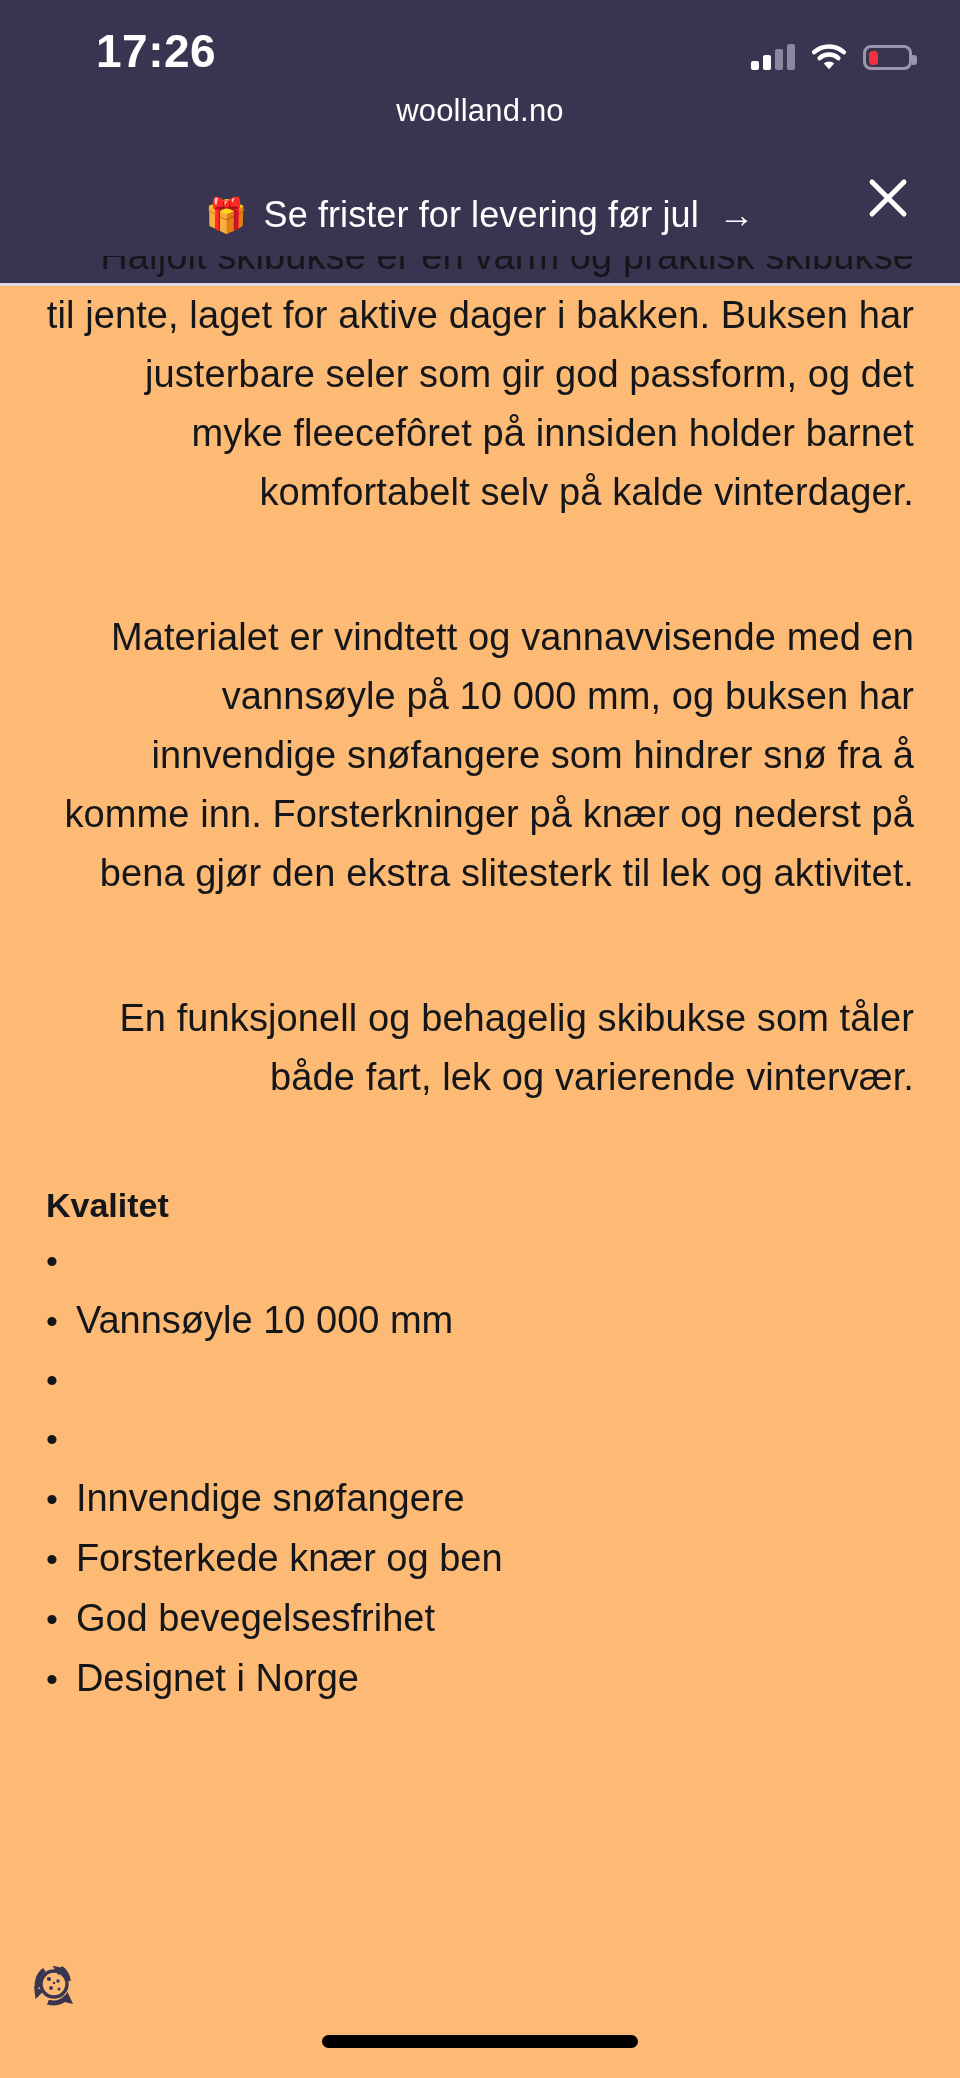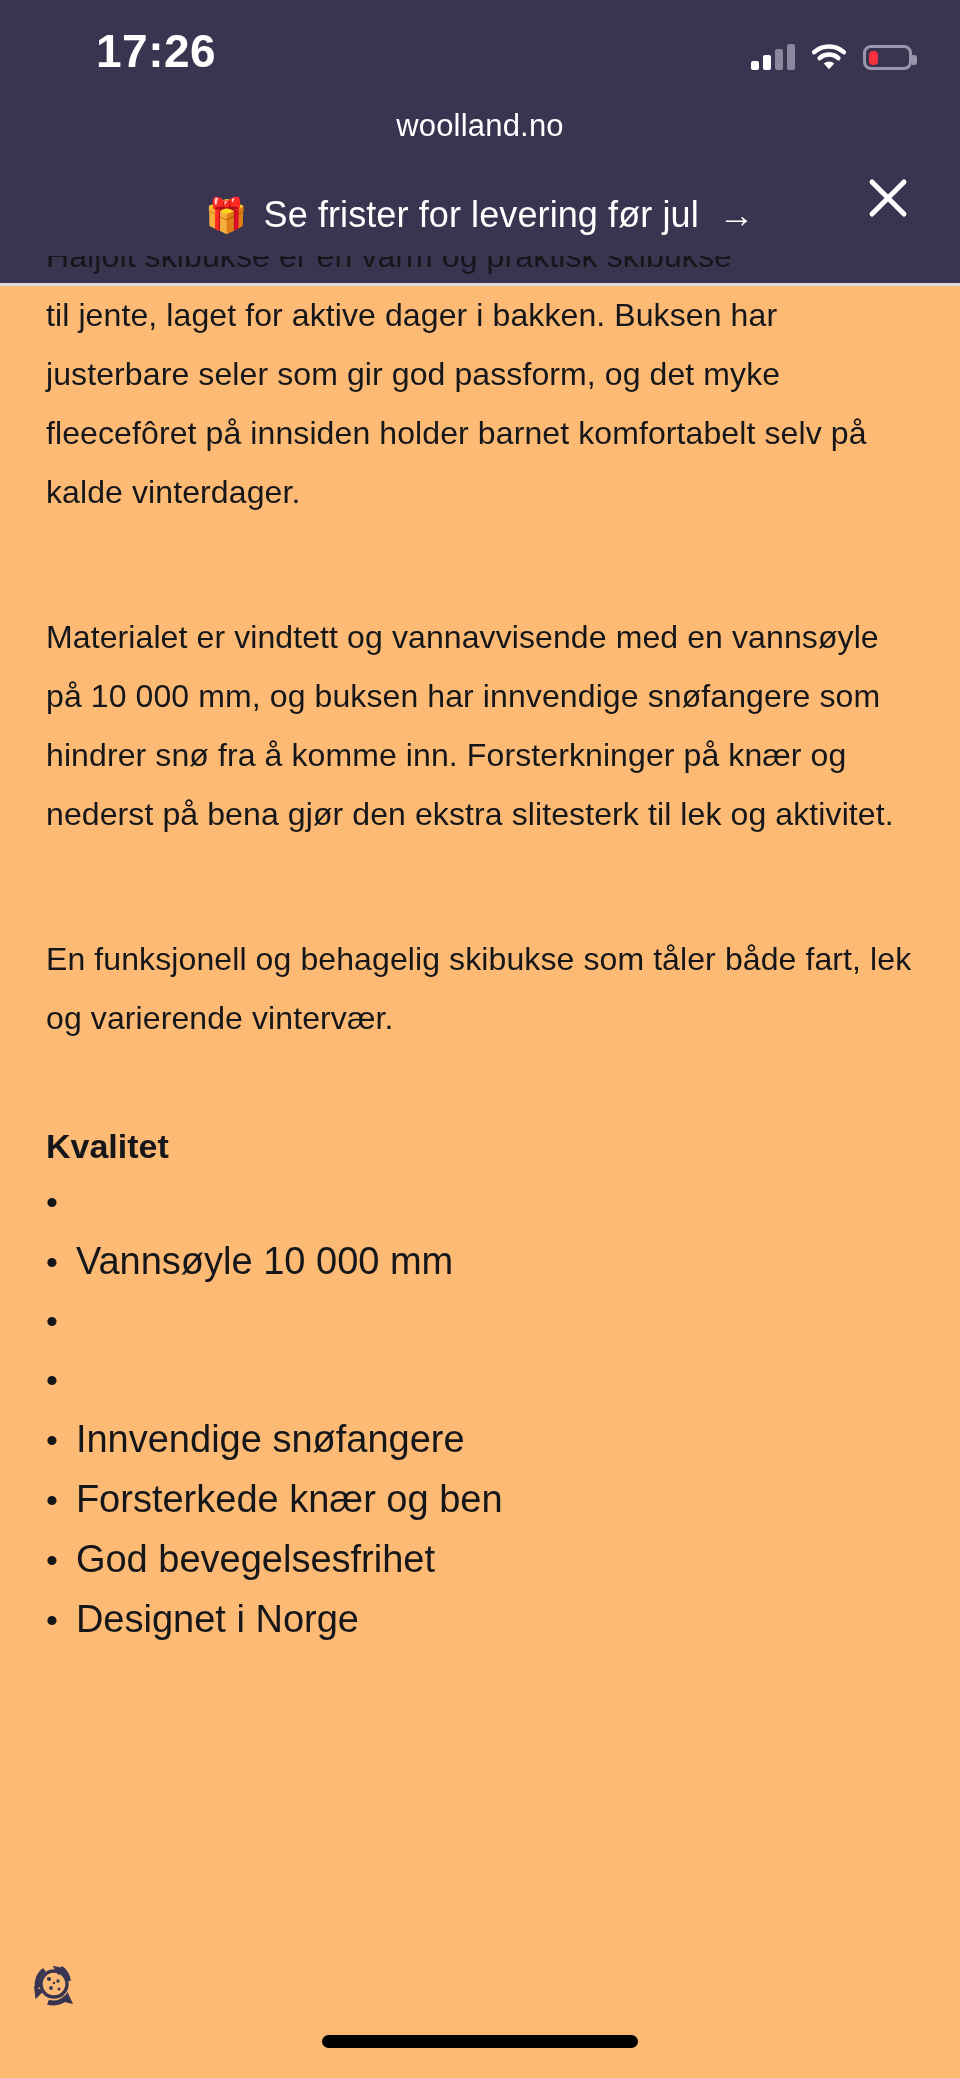--- a/index.html
+++ b/index.html
@@ -76,7 +76,7 @@
 
   
   .urlbar {
-    position:absolute; top:102px; left:0;
+    position:absolute; top:87px; left:0;
     width:960px; height:46px;
     display:flex; align-items:center; justify-content:center;
   }

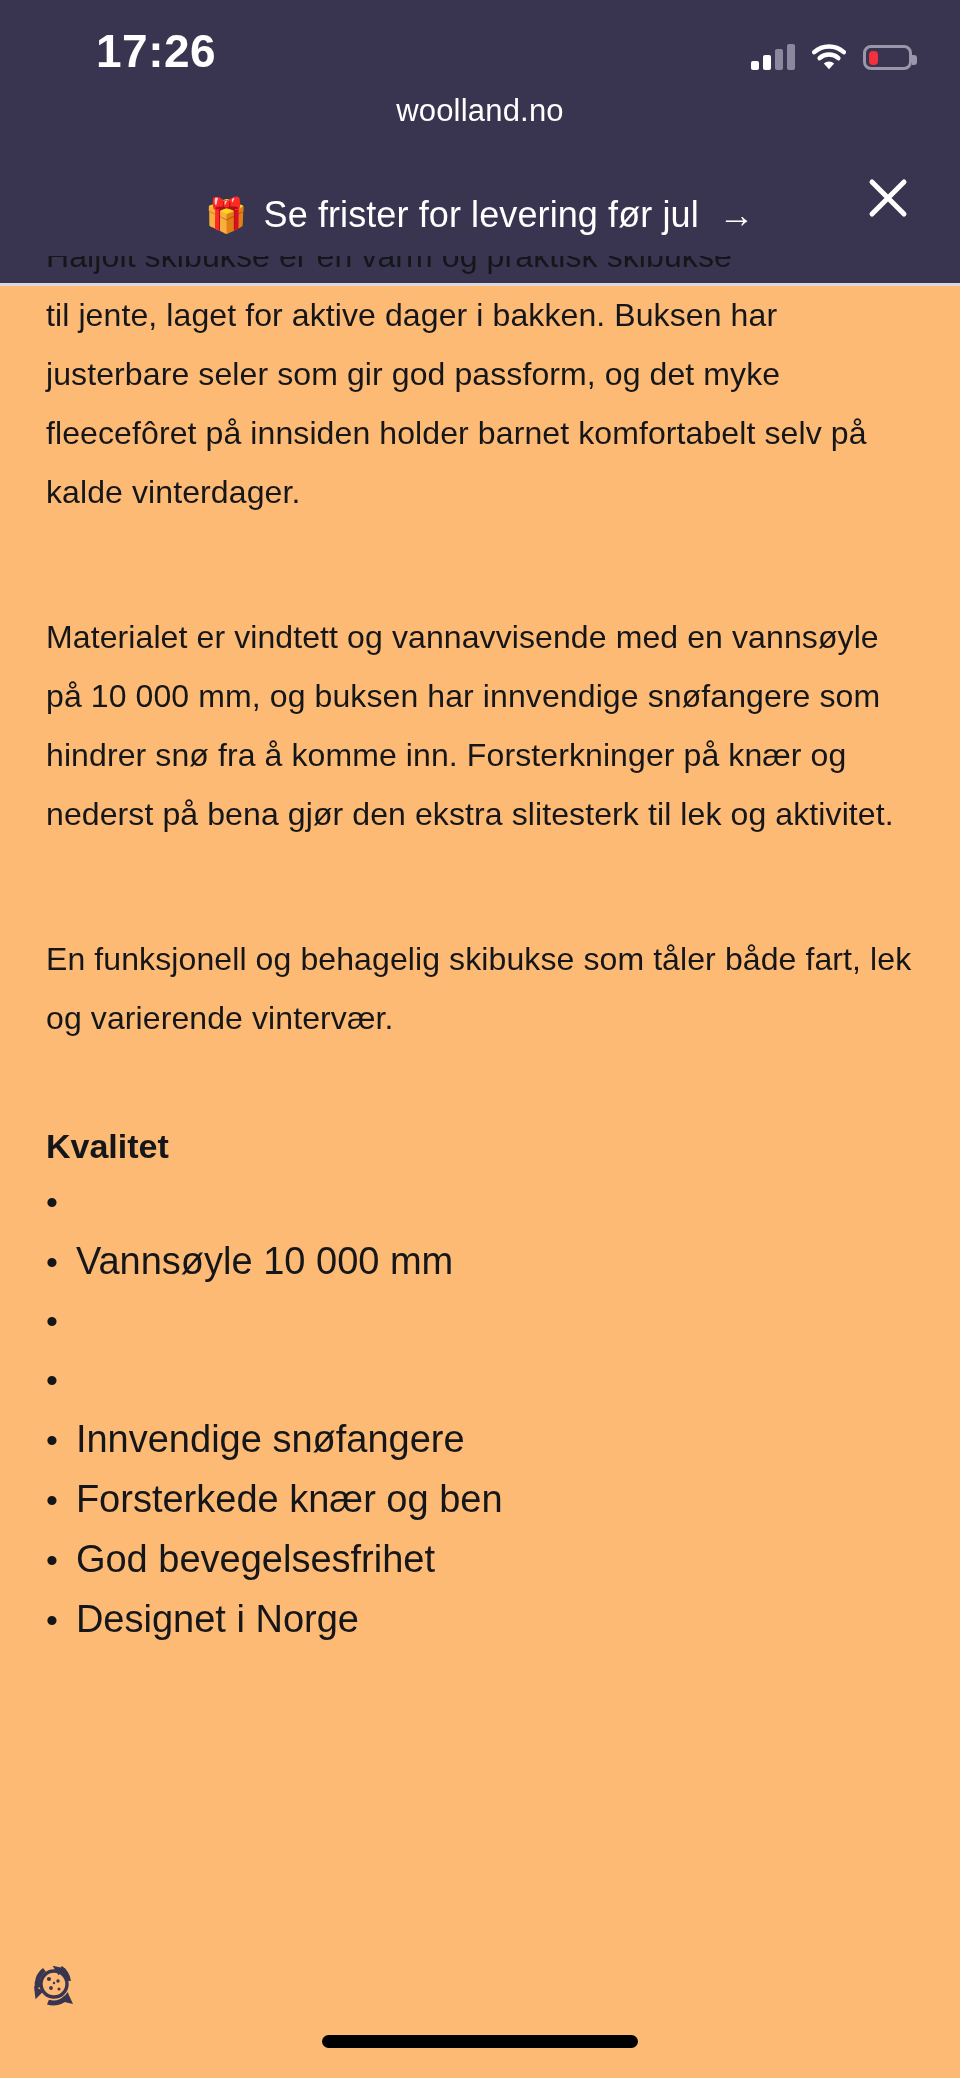--- a/index.html
+++ b/index.html
@@ -124,10 +124,11 @@
   }
 
   .body-text {
-    font-size:32px;
+    font-size:38px;
     line-height:59px;
     letter-spacing:0.1px;
     font-weight:400;
+    text-align:right;
   }
   
   .p-clip {

